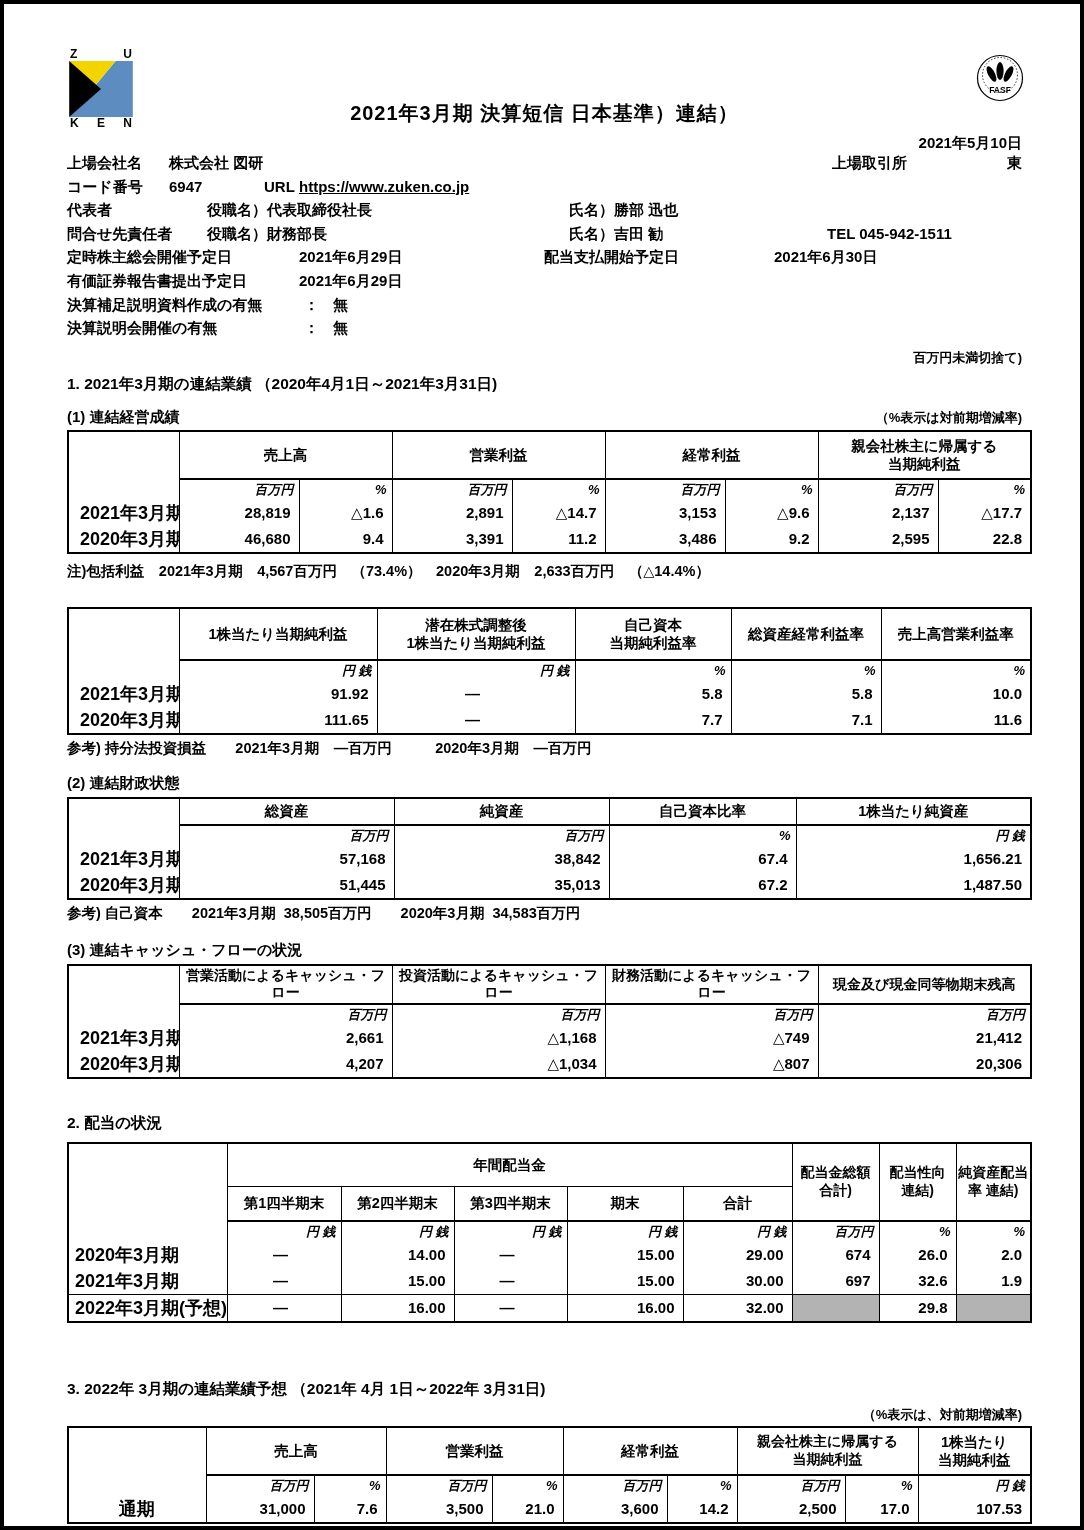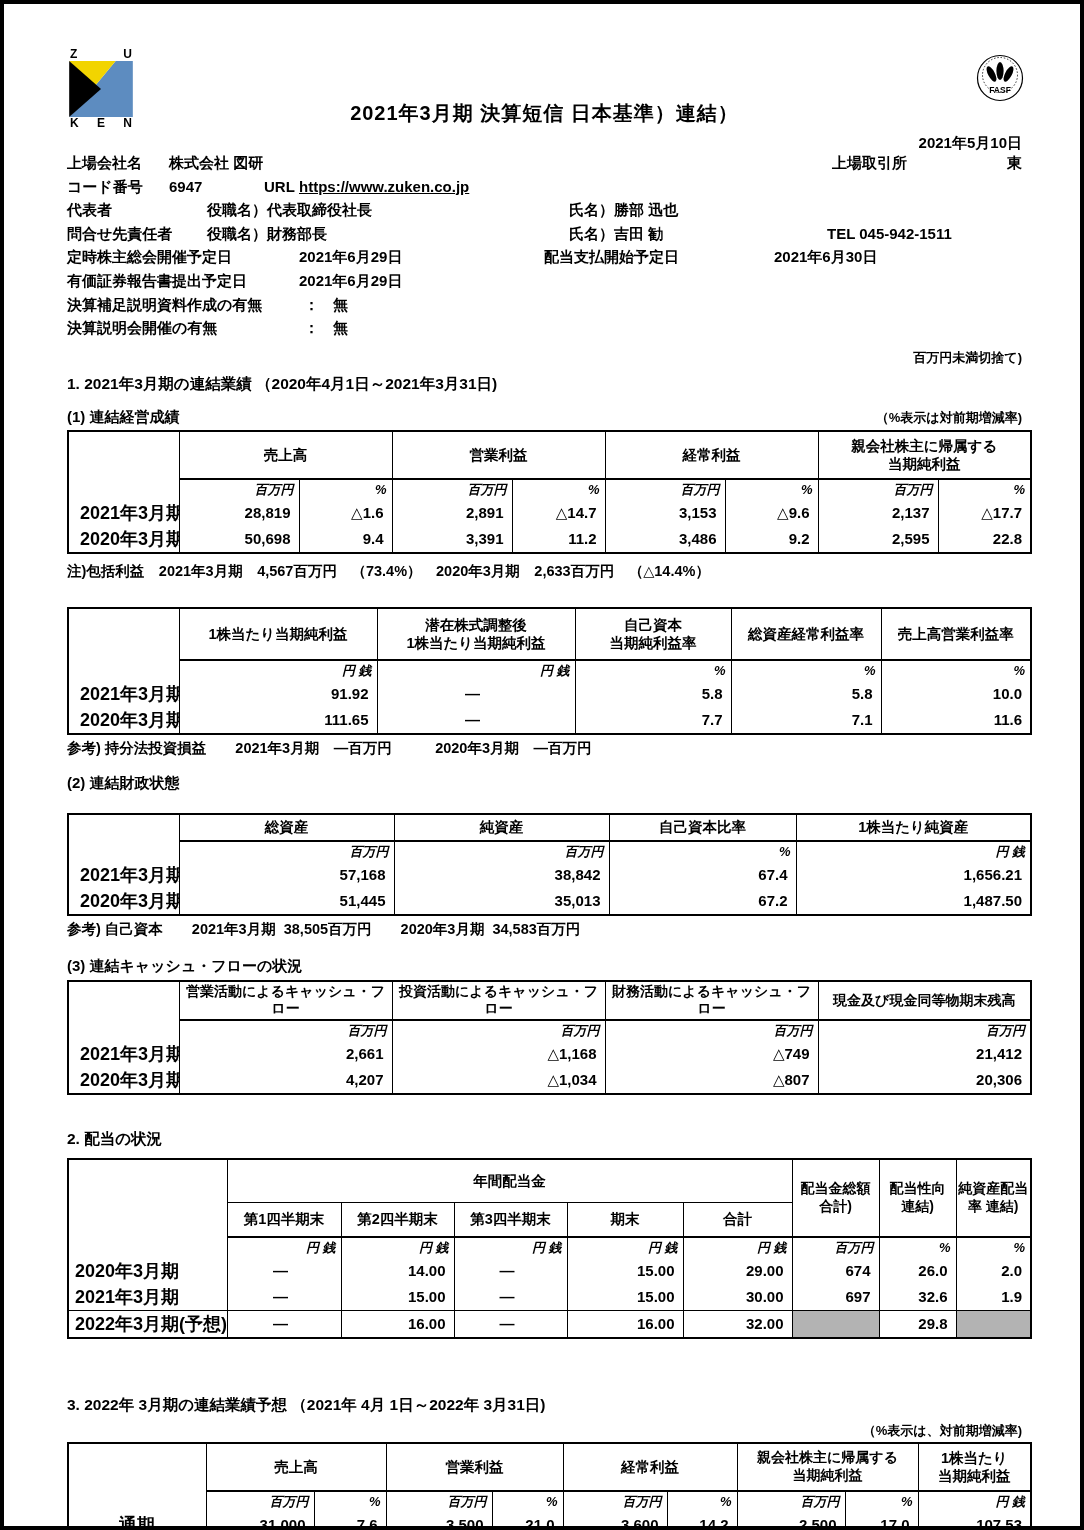--- a/index.html
+++ b/index.html
@@ -171,7 +171,7 @@
     </tr>
     <tr class="data h-data24">
       <td class="rlabel">2020年3月期</td>
-      <td class="num">50,698</td>
+      <td class="num">46,680</td>
       <td class="num">9.4</td>
       <td class="num">3,391</td>
       <td class="num">11.2</td>

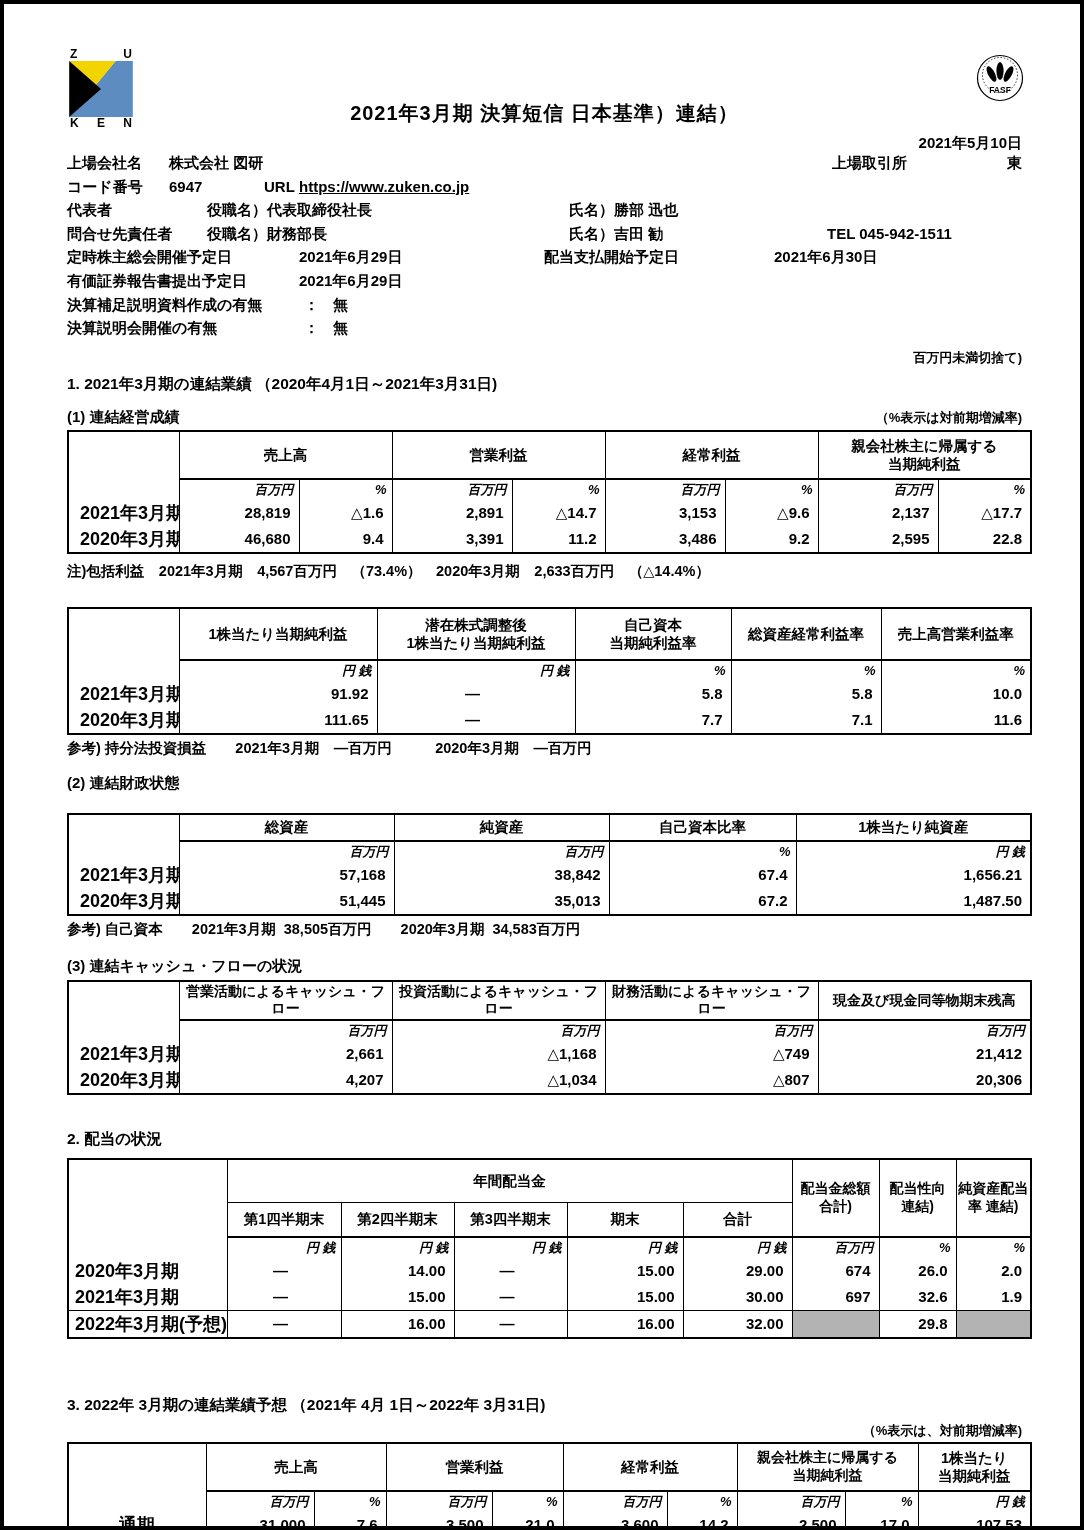--- a/index.html
+++ b/index.html
@@ -235,7 +235,7 @@
   <div class="subrow" style="margin-top:16px">
     <span class="h2">(2) 連結財政状態</span>
   </div>
-  <table style="margin-top:20px">
+  <table style="margin-top:4px">
     <colgroup>
         <col style="width:111px">
         <col style="width:215px">

